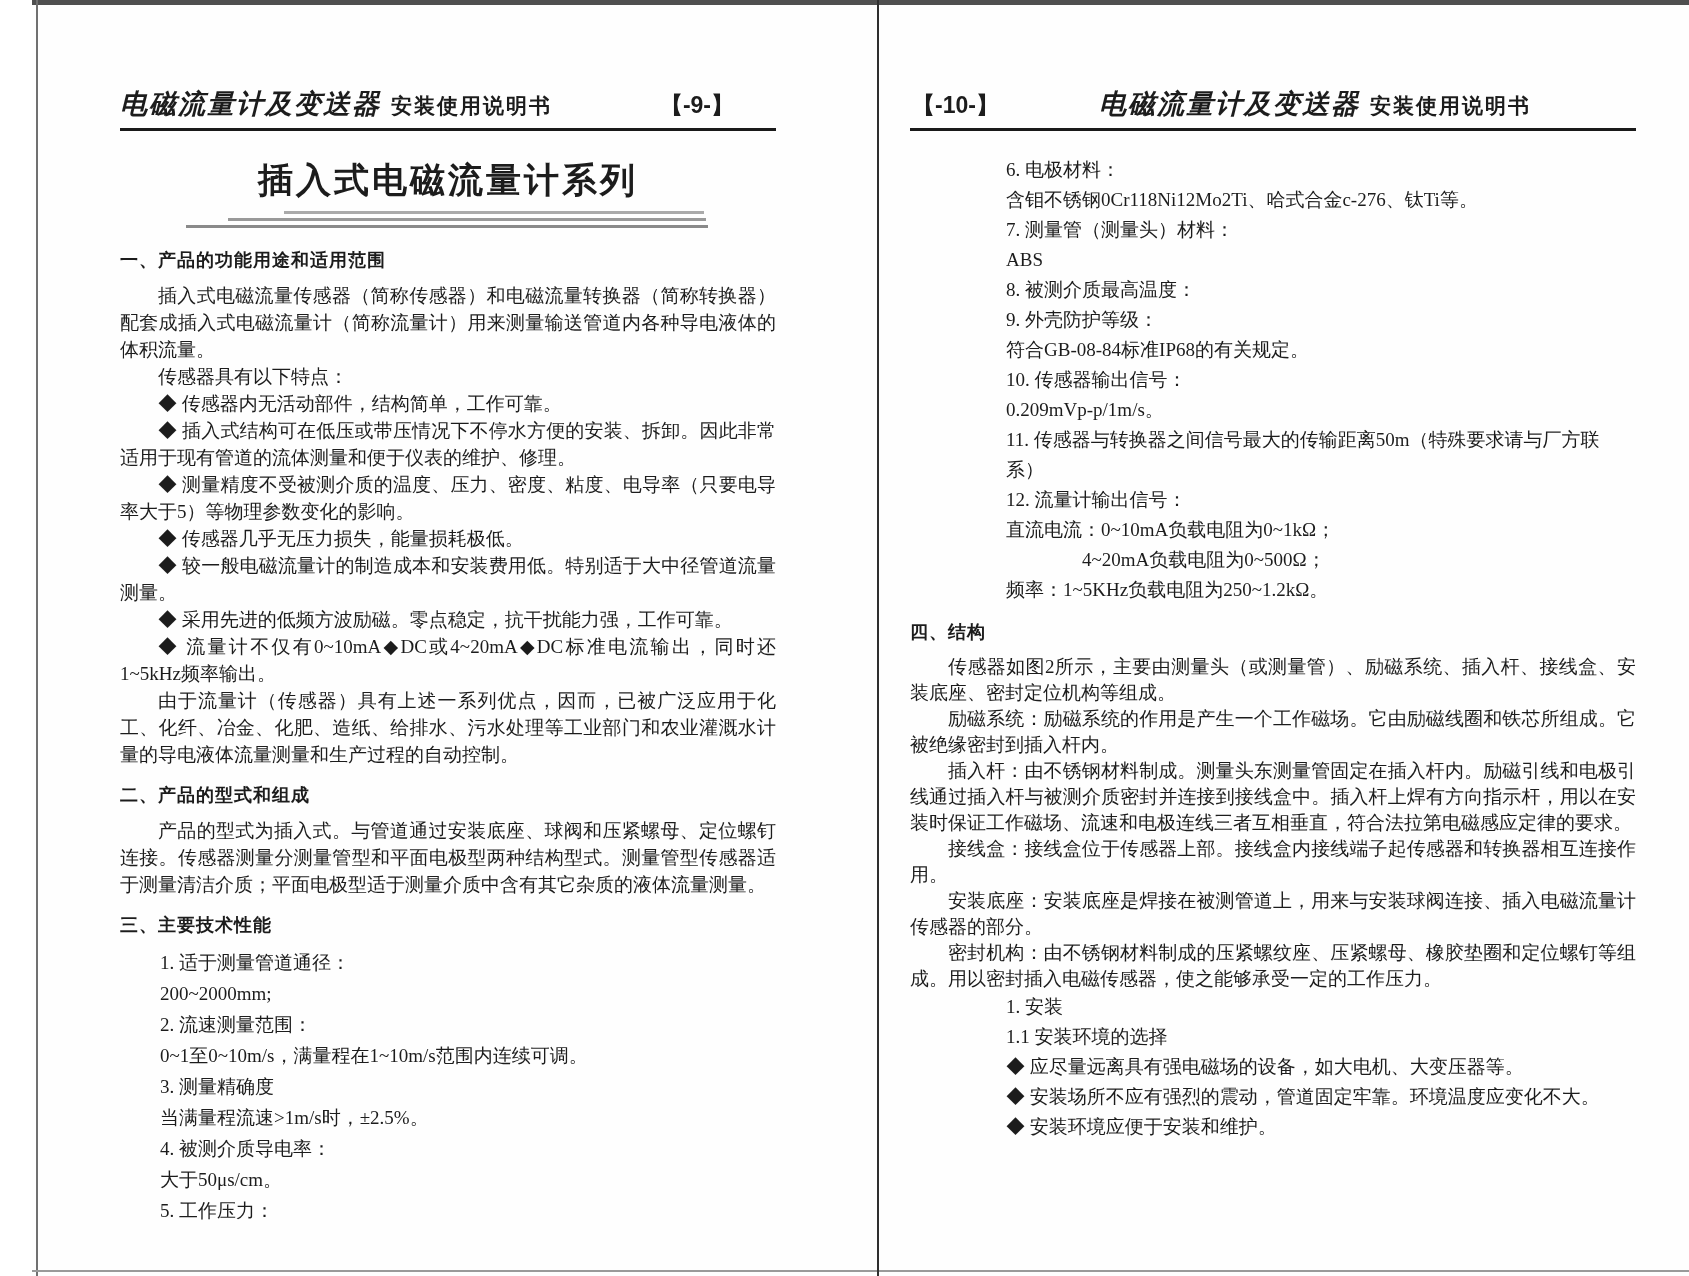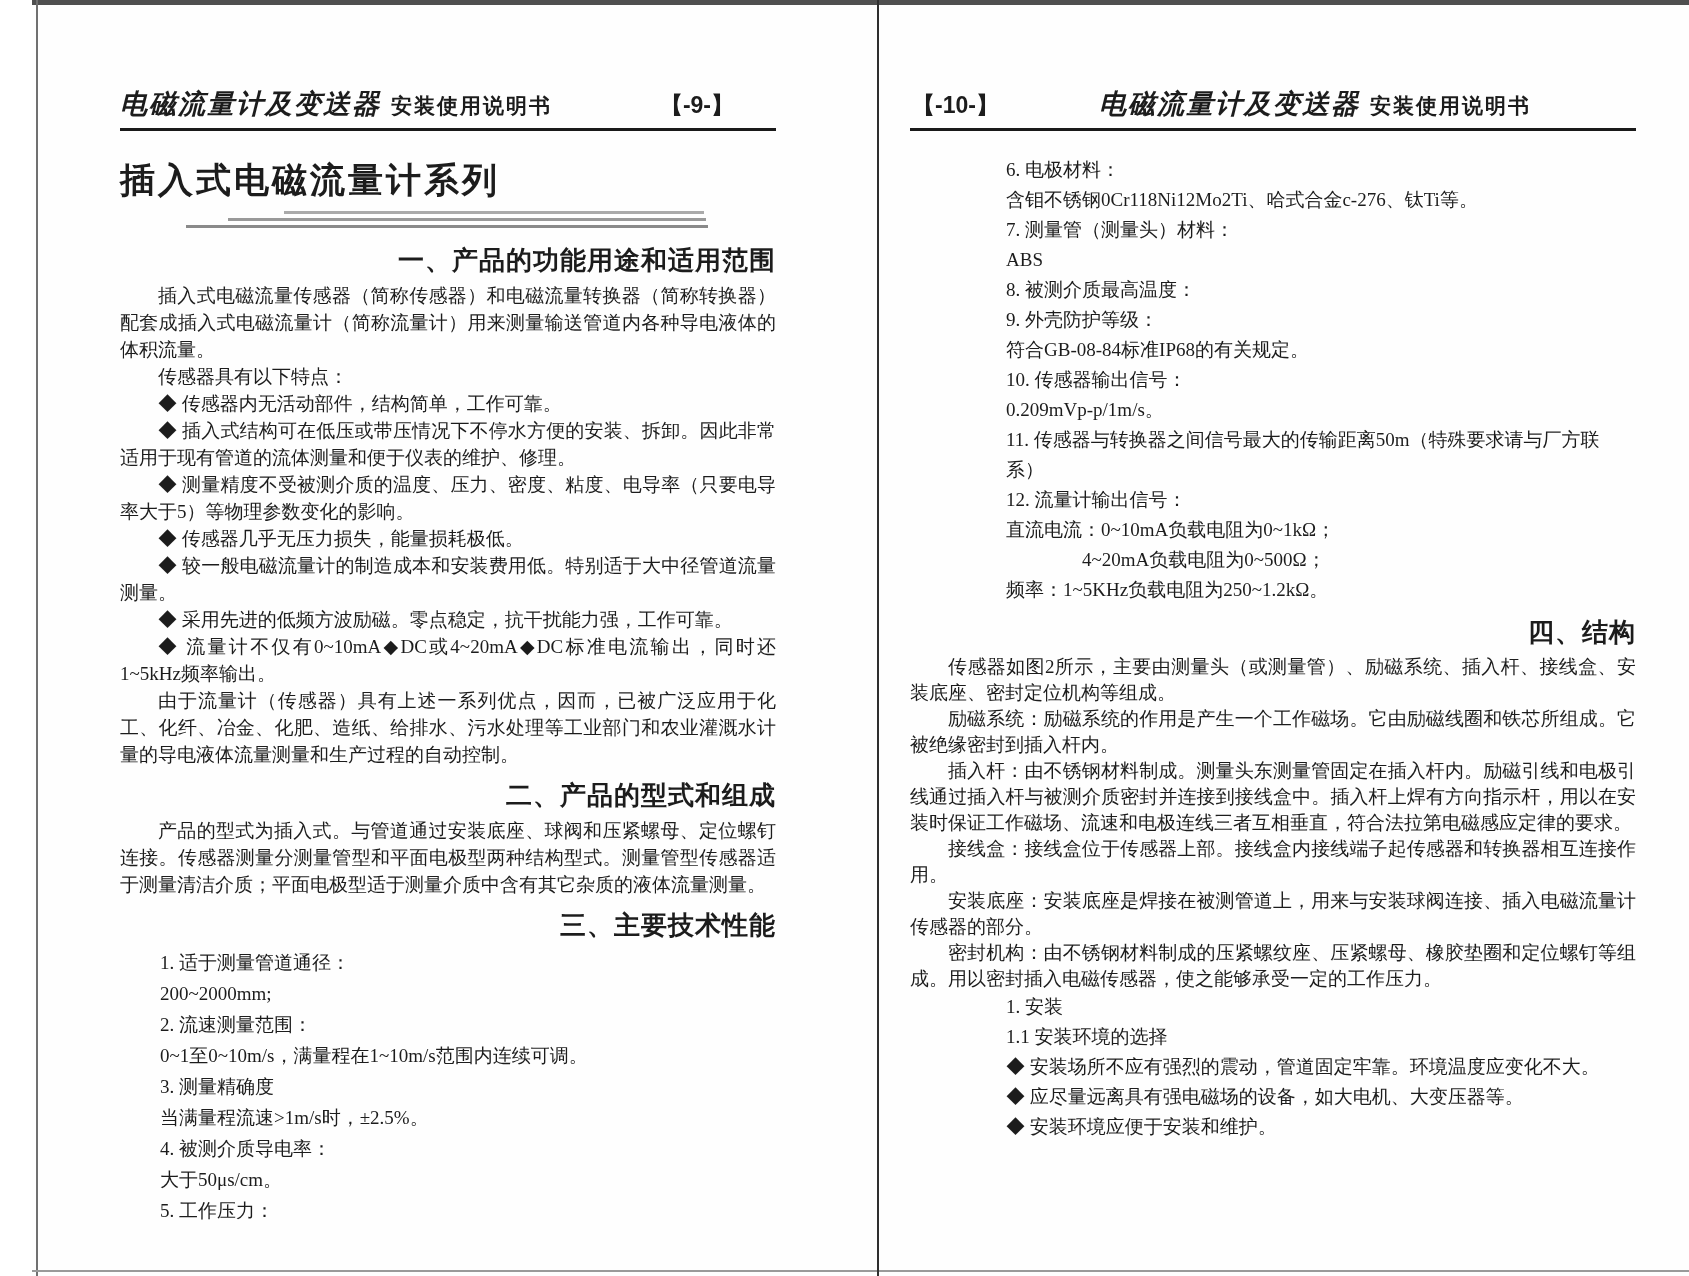--- a/index.html
+++ b/index.html
@@ -30,7 +30,7 @@
   .spacer{flex:1;}
 
   .doc-title{
-    margin:28px 0 0;font-weight:bold;
+    margin:28px 0 0;text-align:center;font-weight:bold;
     font-size:35px;letter-spacing:3px;line-height:44px;
   }
   .title-rules{position:relative;height:24px;margin-top:6px;}

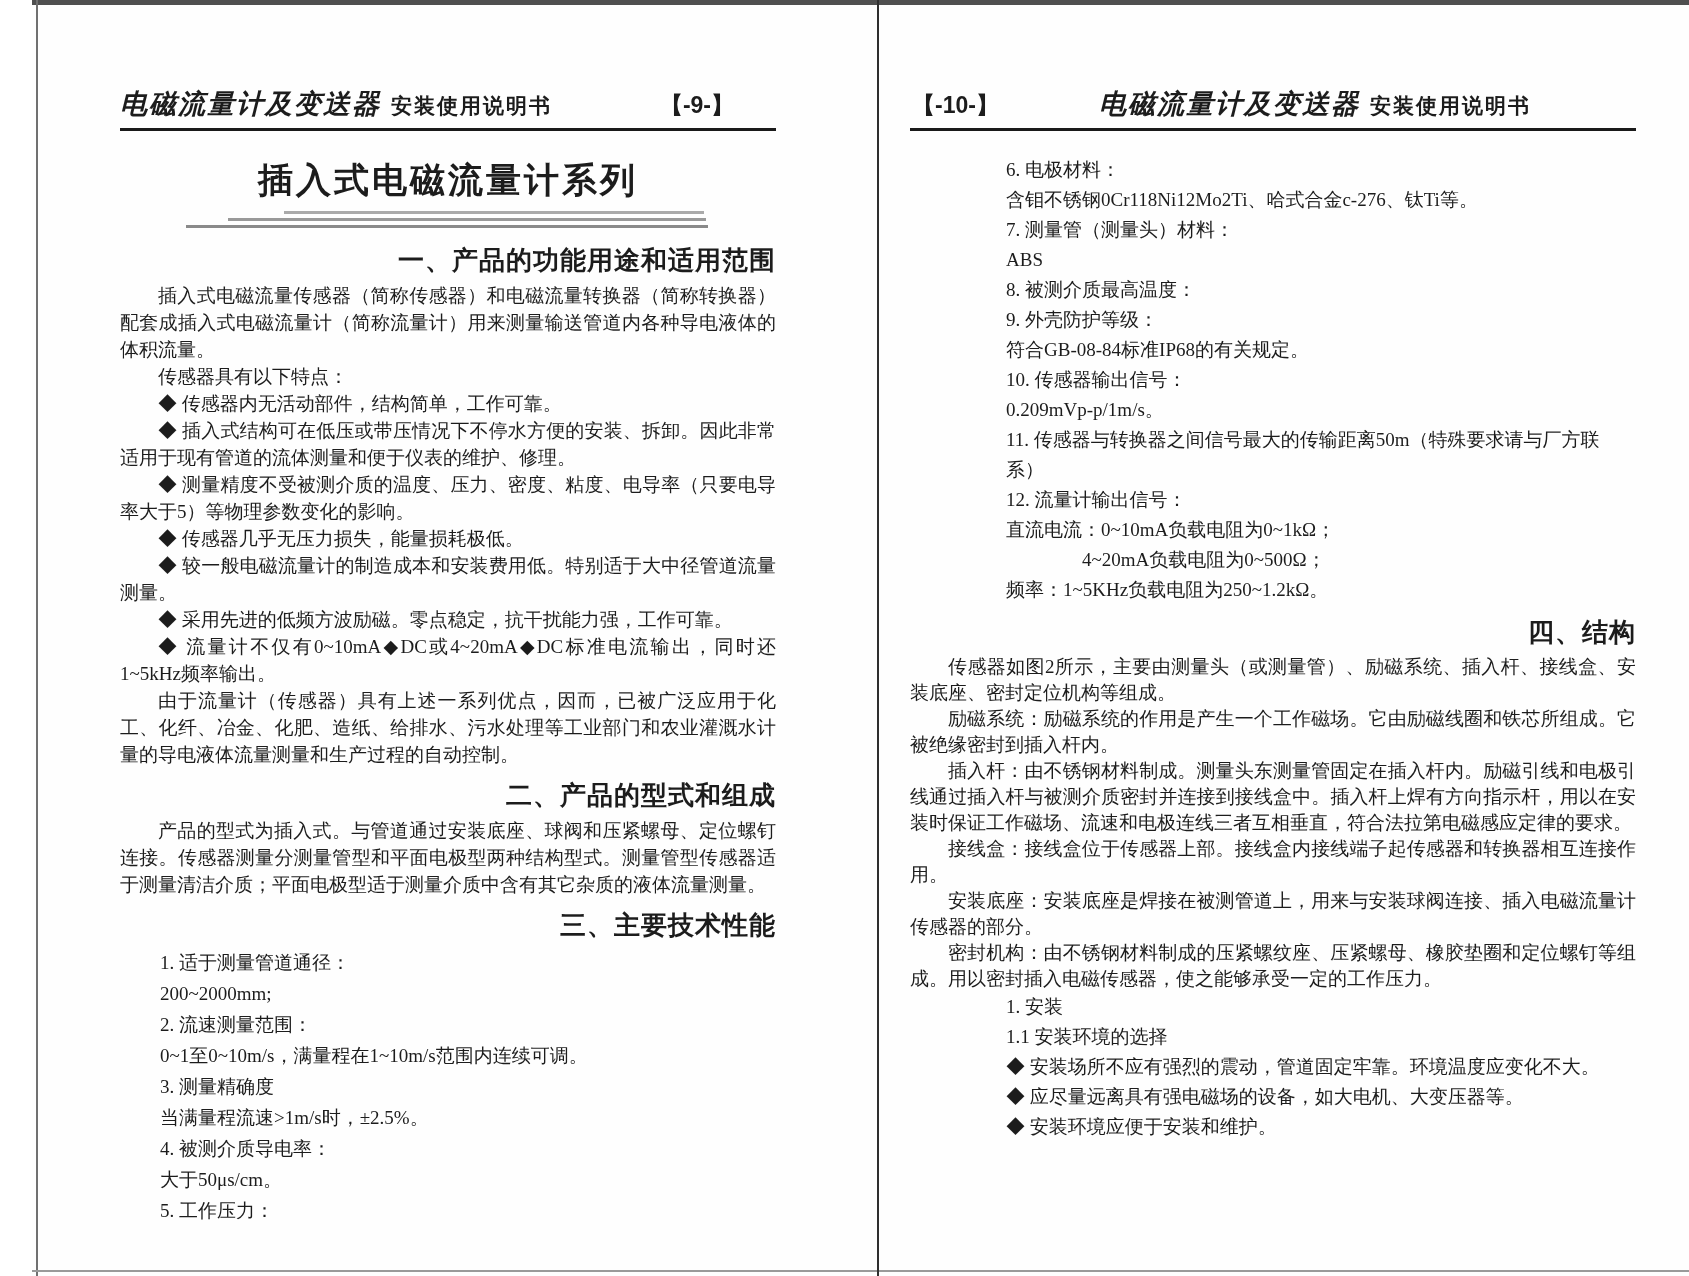--- a/index.html
+++ b/index.html
@@ -41,7 +41,7 @@
 
   .section-heading{
     font-family:"Liberation Sans",sans-serif;font-weight:bold;
-    font-size:26px;line-height:30px;margin:12px 0 7px;letter-spacing:1px;text-align:right;
+    font-size:18px;line-height:30px;margin:12px 0 7px;letter-spacing:1px;
   }
   .body{margin-top:2px;}
   .page-right .body{margin-top:24px;}

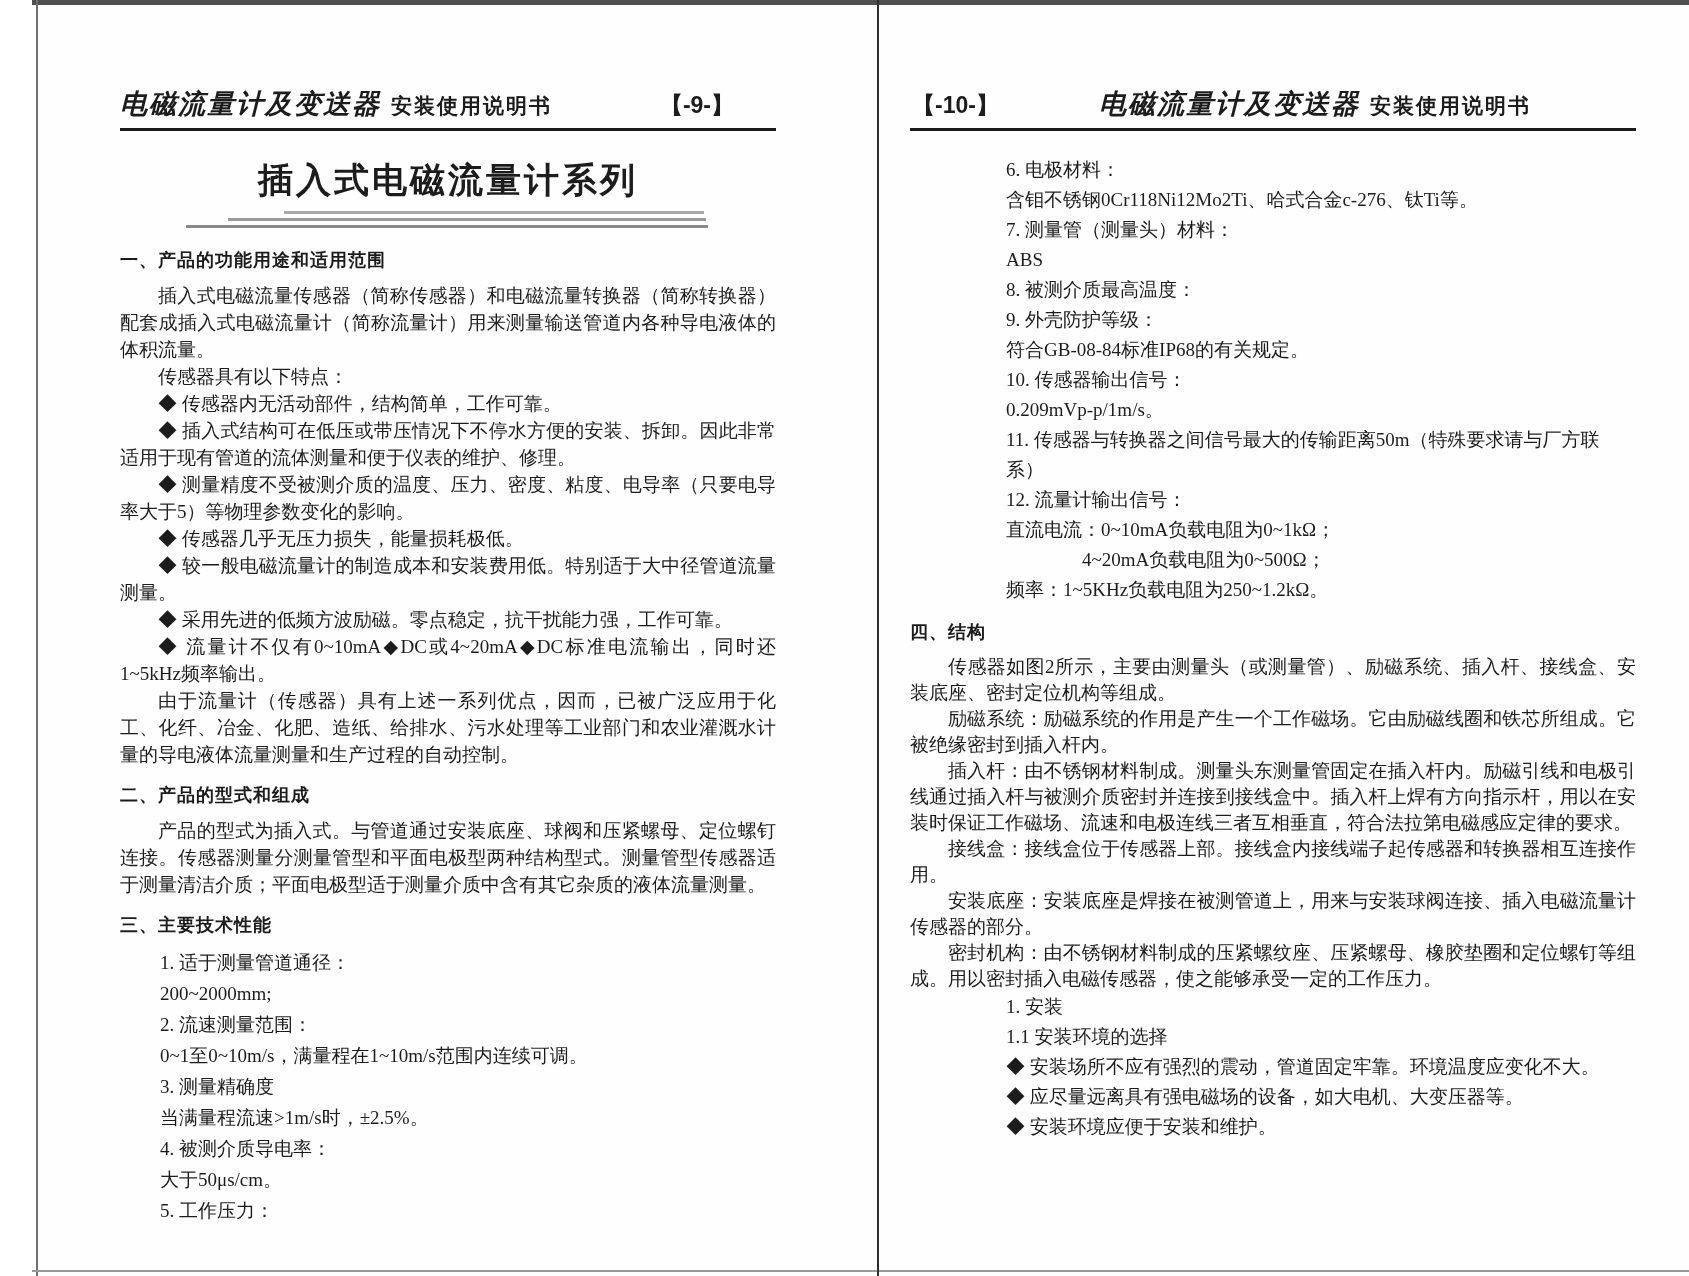--- a/index.html
+++ b/index.html
@@ -136,8 +136,8 @@
         <div class="blk p">密封机构：由不锈钢材料制成的压紧螺纹座、压紧螺母、橡胶垫圈和定位螺钉等组成。用以密封插入电磁传感器，使之能够承受一定的工作压力。</div>
         <div class="blk spec">1. 安装</div>
         <div class="blk spec">1.1 安装环境的选择</div>
+        <div class="blk spec">◆ 应尽量远离具有强电磁场的设备，如大电机、大变压器等。</div>
         <div class="blk spec">◆ 安装场所不应有强烈的震动，管道固定牢靠。环境温度应变化不大。</div>
-        <div class="blk spec">◆ 应尽量远离具有强电磁场的设备，如大电机、大变压器等。</div>
         <div class="blk spec">◆ 安装环境应便于安装和维护。</div>
       </div>
   </section>

